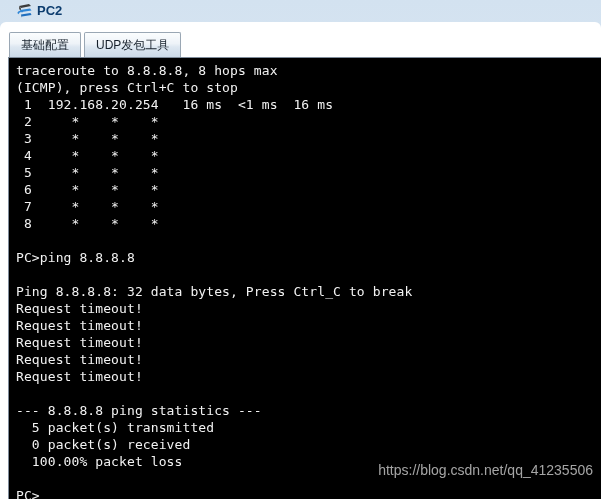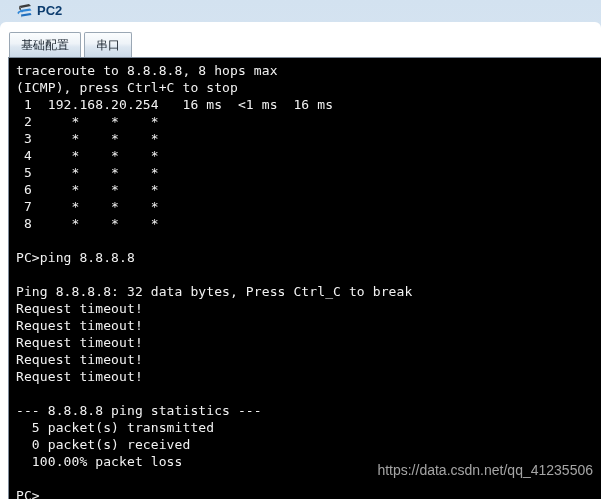--- a/index.html
+++ b/index.html
@@ -167,6 +167,9 @@
         <span>基础配置</span>
       </div>
       <div class="tab">
+        <span>UDP发包工具</span>
+      </div>
+      <div class="tab">
         <span>串口</span>
       </div>
     </div>

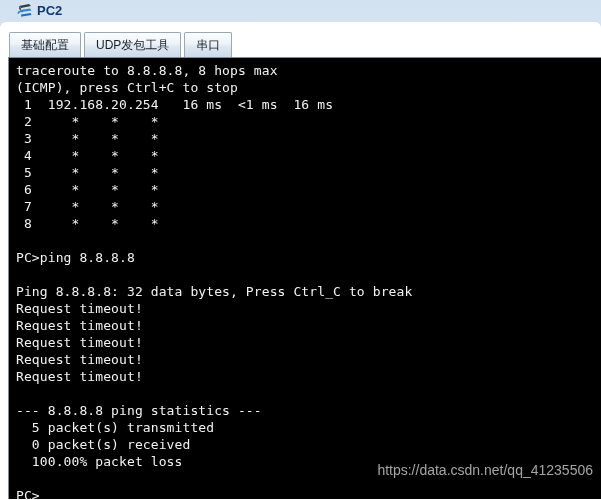--- a/index.html
+++ b/index.html
@@ -169,9 +169,6 @@
       <div class="tab">
         <span>UDP发包工具</span>
       </div>
-      <div class="tab">
-        <span>串口</span>
-      </div>
     </div>
 
     <div id="terminal-frame">

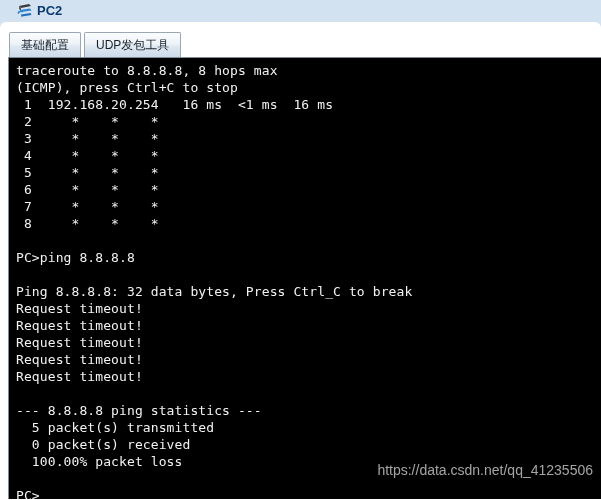--- a/index.html
+++ b/index.html
@@ -173,7 +173,7 @@
 
     <div id="terminal-frame">
       <div id="terminal"><div class="line">traceroute to 8.8.8.8, 8 hops max</div><div class="line">(ICMP), press Ctrl+C to stop</div><div class="line"> 1  192.168.20.254   16 ms  &lt;1 ms  16 ms</div><div class="line"> 2     *    *    *</div><div class="line"> 3     *    *    *</div><div class="line"> 4     *    *    *</div><div class="line"> 5     *    *    *</div><div class="line"> 6     *    *    *</div><div class="line"> 7     *    *    *</div><div class="line"> 8     *    *    *</div><div class="line"></div><div class="line">PC&gt;ping 8.8.8.8</div><div class="line"></div><div class="line">Ping 8.8.8.8: 32 data bytes, Press Ctrl_C to break</div><div class="line">Request timeout!</div><div class="line">Request timeout!</div><div class="line">Request timeout!</div><div class="line">Request timeout!</div><div class="line">Request timeout!</div><div class="line"></div><div class="line">--- 8.8.8.8 ping statistics ---</div><div class="line">  5 packet(s) transmitted</div><div class="line">  0 packet(s) received</div><div class="line">  100.00% packet loss</div><div class="line"></div><div class="line">PC&gt;</div></div>
-      <div id="watermark">https://data.csdn.net/qq_41235506</div>
+      <div id="watermark">https://blog.csdn.net/qq_41235506</div>
     </div>
 
   </div>

